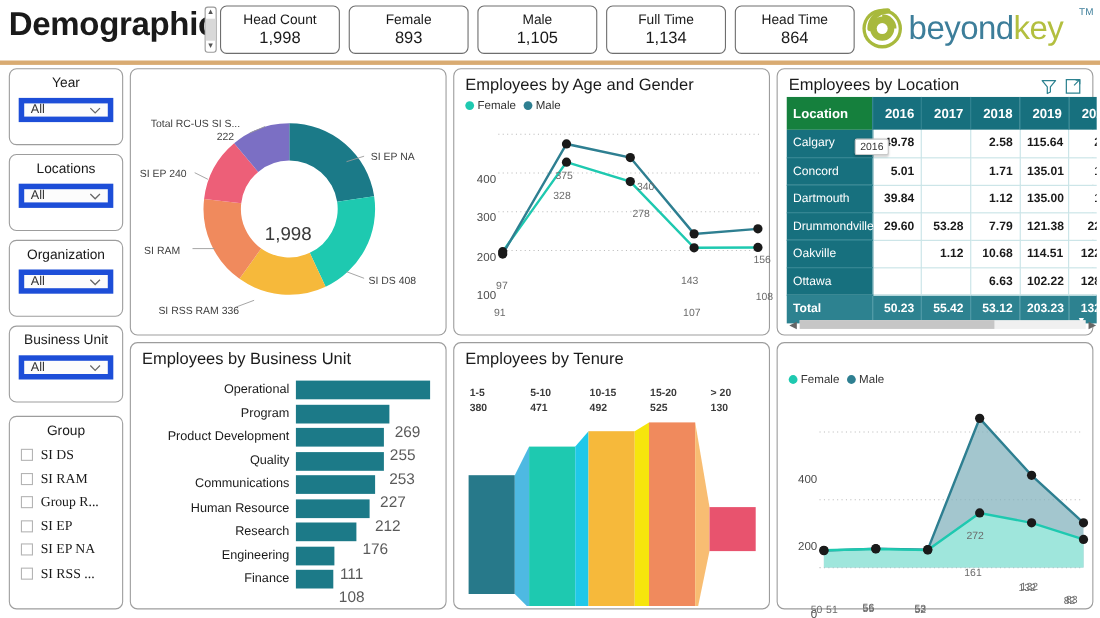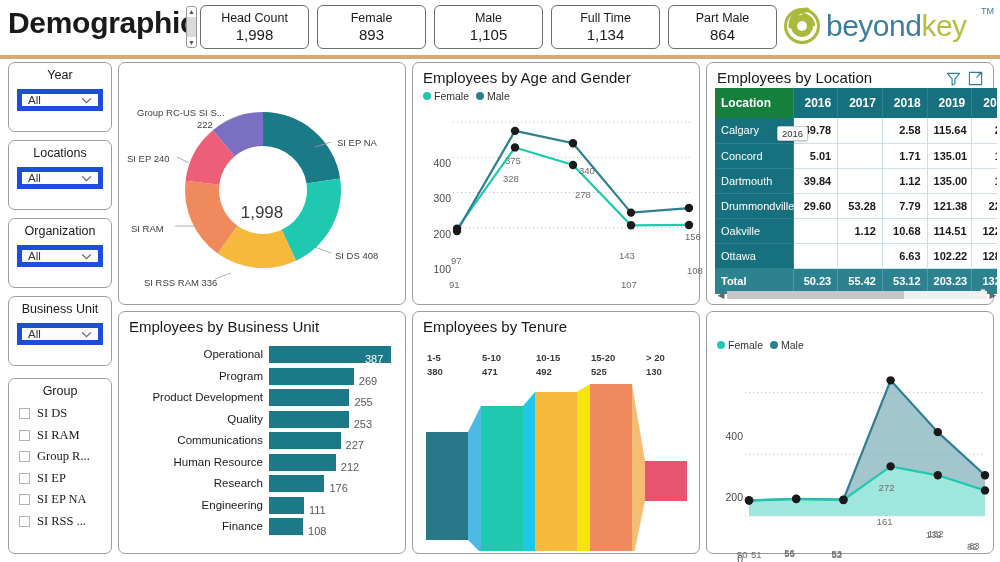--- a/index.html
+++ b/index.html
@@ -193,7 +193,7 @@
           <div class="kpi-value">1,134</div>
         </div>
         <div class="kpi">
-          <div class="kpi-label">Part Male</div>
+          <div class="kpi-label">Head Time</div>
           <div class="kpi-value">864</div>
         </div>
       </div>

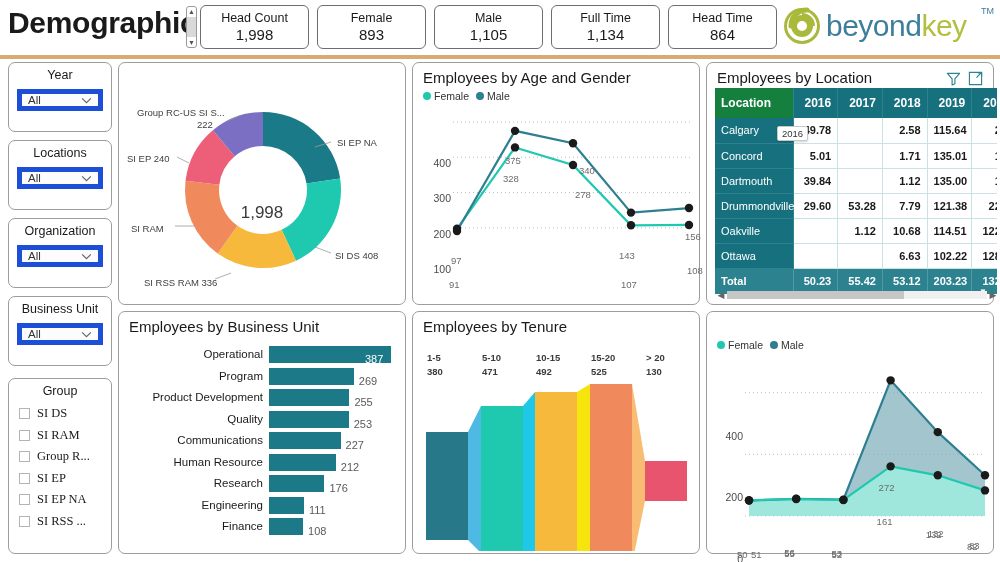--- a/index.html
+++ b/index.html
@@ -311,7 +311,7 @@
           <div class="pie-lbl" style="left:25px; top:192px;">SI RSS RAM 336</div>
           <div class="pie-lbl" style="left:12px; top:138px;">SI RAM</div>
           <div class="pie-lbl" style="left:8px; top:68px;">SI EP 240</div>
-          <div class="pie-lbl" style="left:18px; top:22px;">Group RC-US SI S...</div>
+          <div class="pie-lbl" style="left:18px; top:22px;">Total RC-US SI S...</div>
           <div class="pie-lbl" style="left:78px; top:34px;">222</div>
         </div>
     </div>

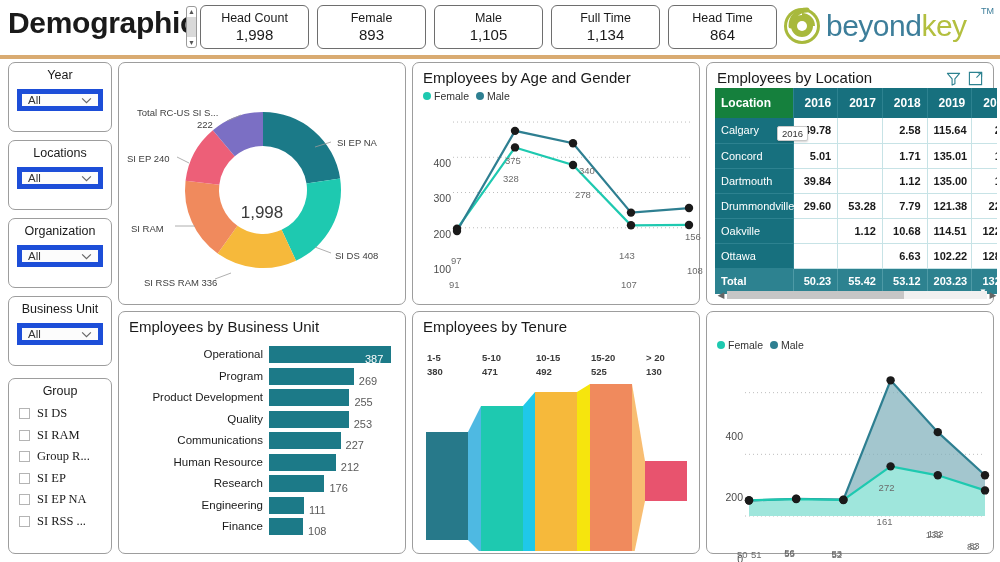--- a/index.html
+++ b/index.html
@@ -157,7 +157,7 @@
   .hb-name { position:absolute; right:100%; margin-right:6px; top:0;
              font-size:11.5px; color:#1a1a1a; white-space:nowrap; line-height:17px; }
   .hb-bar { position:absolute; left:0; top:0; height:17px; background:#1c7a88; }
-  .hb-val { position:absolute; top:5px; font-size:11px; line-height:17px; white-space:nowrap; }
+  .hb-val { position:absolute; top:16px; font-size:14px; line-height:17px; white-space:nowrap; }
   .tn-cat { position:absolute; font-size:9.5px; color:#3b3b3b; font-weight:700; }
   .tn-val { position:absolute; font-size:9.5px; color:#3b3b3b; font-weight:700; }
 </style>

